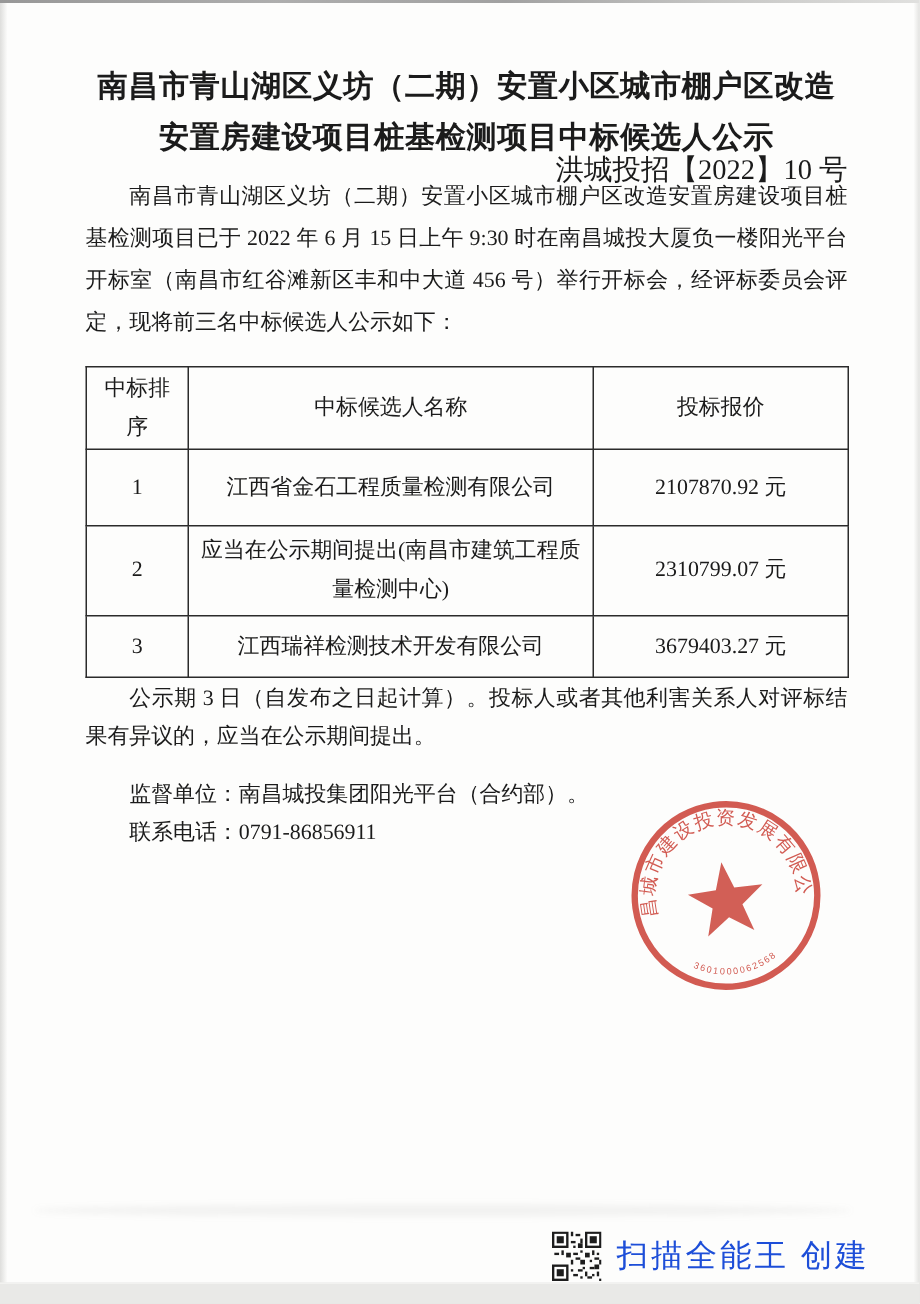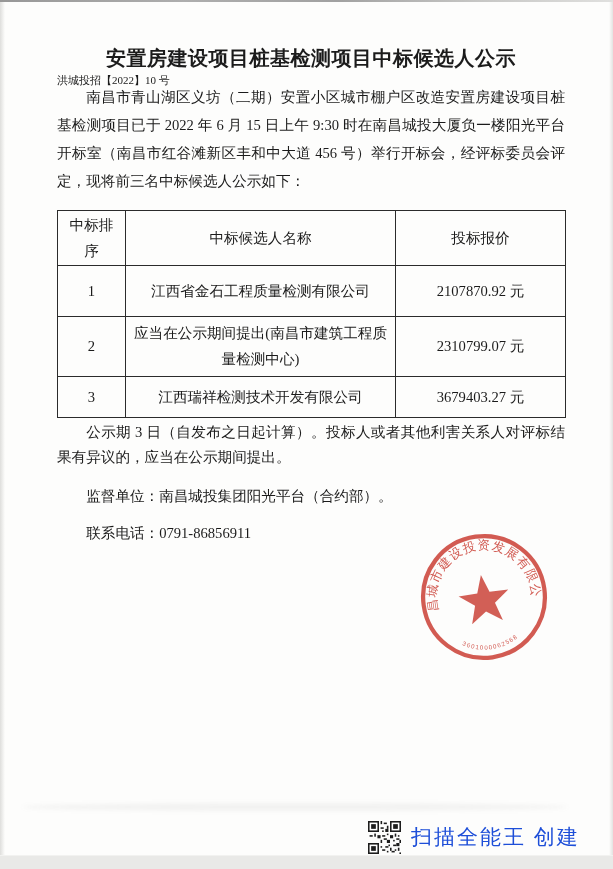--- a/index.html
+++ b/index.html
@@ -69,6 +69,7 @@
   <div class="content">
 
     <div class="doc-title">
+      <div>南昌市青山湖区义坊（二期）安置小区城市棚户区改造</div>
       <div>安置房建设项目桩基检测项目中标候选人公示</div>
     </div>
 

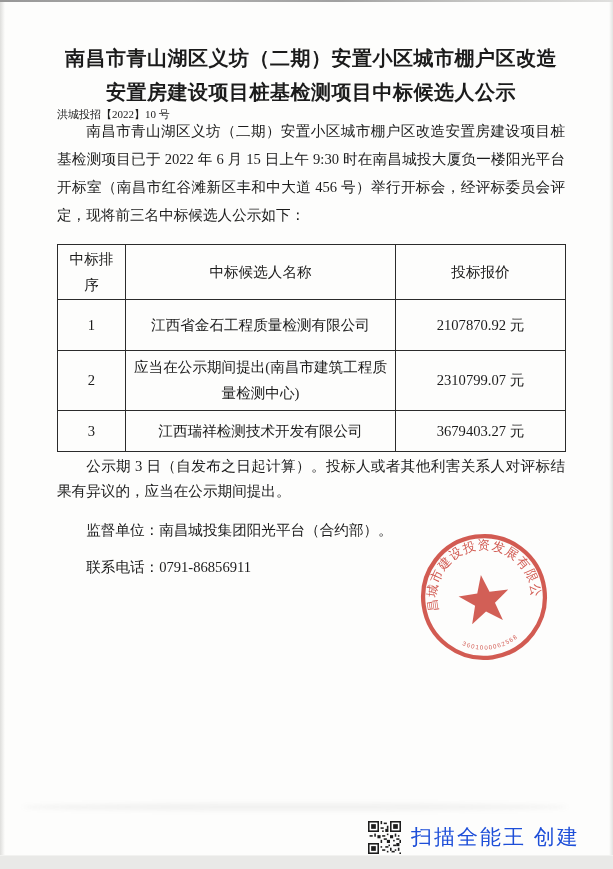--- a/index.html
+++ b/index.html
@@ -25,7 +25,7 @@
 
   .doc-title { margin:41px 0 0 0; text-align:center; font-weight:bold;
     font-size:20px; line-height:34px; letter-spacing:.5px; }
-  .doc-number { margin-top:-3px; text-align:left; font-size:11px; line-height:16px; }
+  .doc-number { margin-top:-3px; text-align:right; font-size:19px; line-height:16px; }
   .body-par { margin-top:-5px; font-size:14.6px; line-height:28px;
     text-align:justify; text-indent:2em; word-break:break-all; }
 

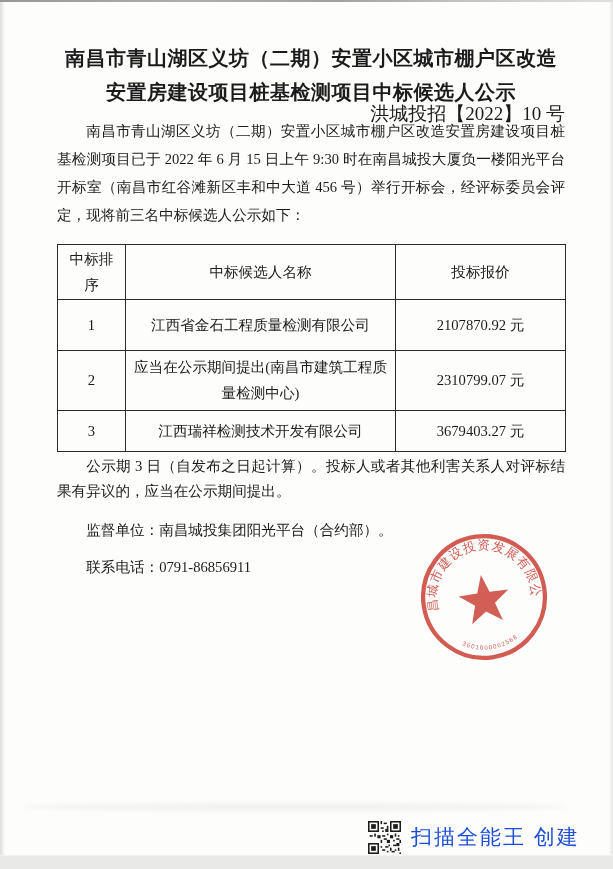--- a/index.html
+++ b/index.html
@@ -42,7 +42,7 @@
   .note-par { margin-top:2px; font-size:14.6px; line-height:25px;
     text-align:justify; text-indent:2em; word-break:break-all; }
   .supervisor-line { margin-top:3px; font-size:14.6px; line-height:25px; text-indent:2em; }
-  .phone-line { margin-top:12px; font-size:14.6px; line-height:25px; text-indent:2em; }
+  .phone-line { margin-top:0; font-size:14.6px; line-height:25px; text-indent:2em; }
 
   .bidder-line { margin-top:36px; margin-left:241px; font-size:14.6px; line-height:24px; }
   .date-line { margin-top:12px; margin-left:356px; font-size:14.6px; line-height:24px; }

